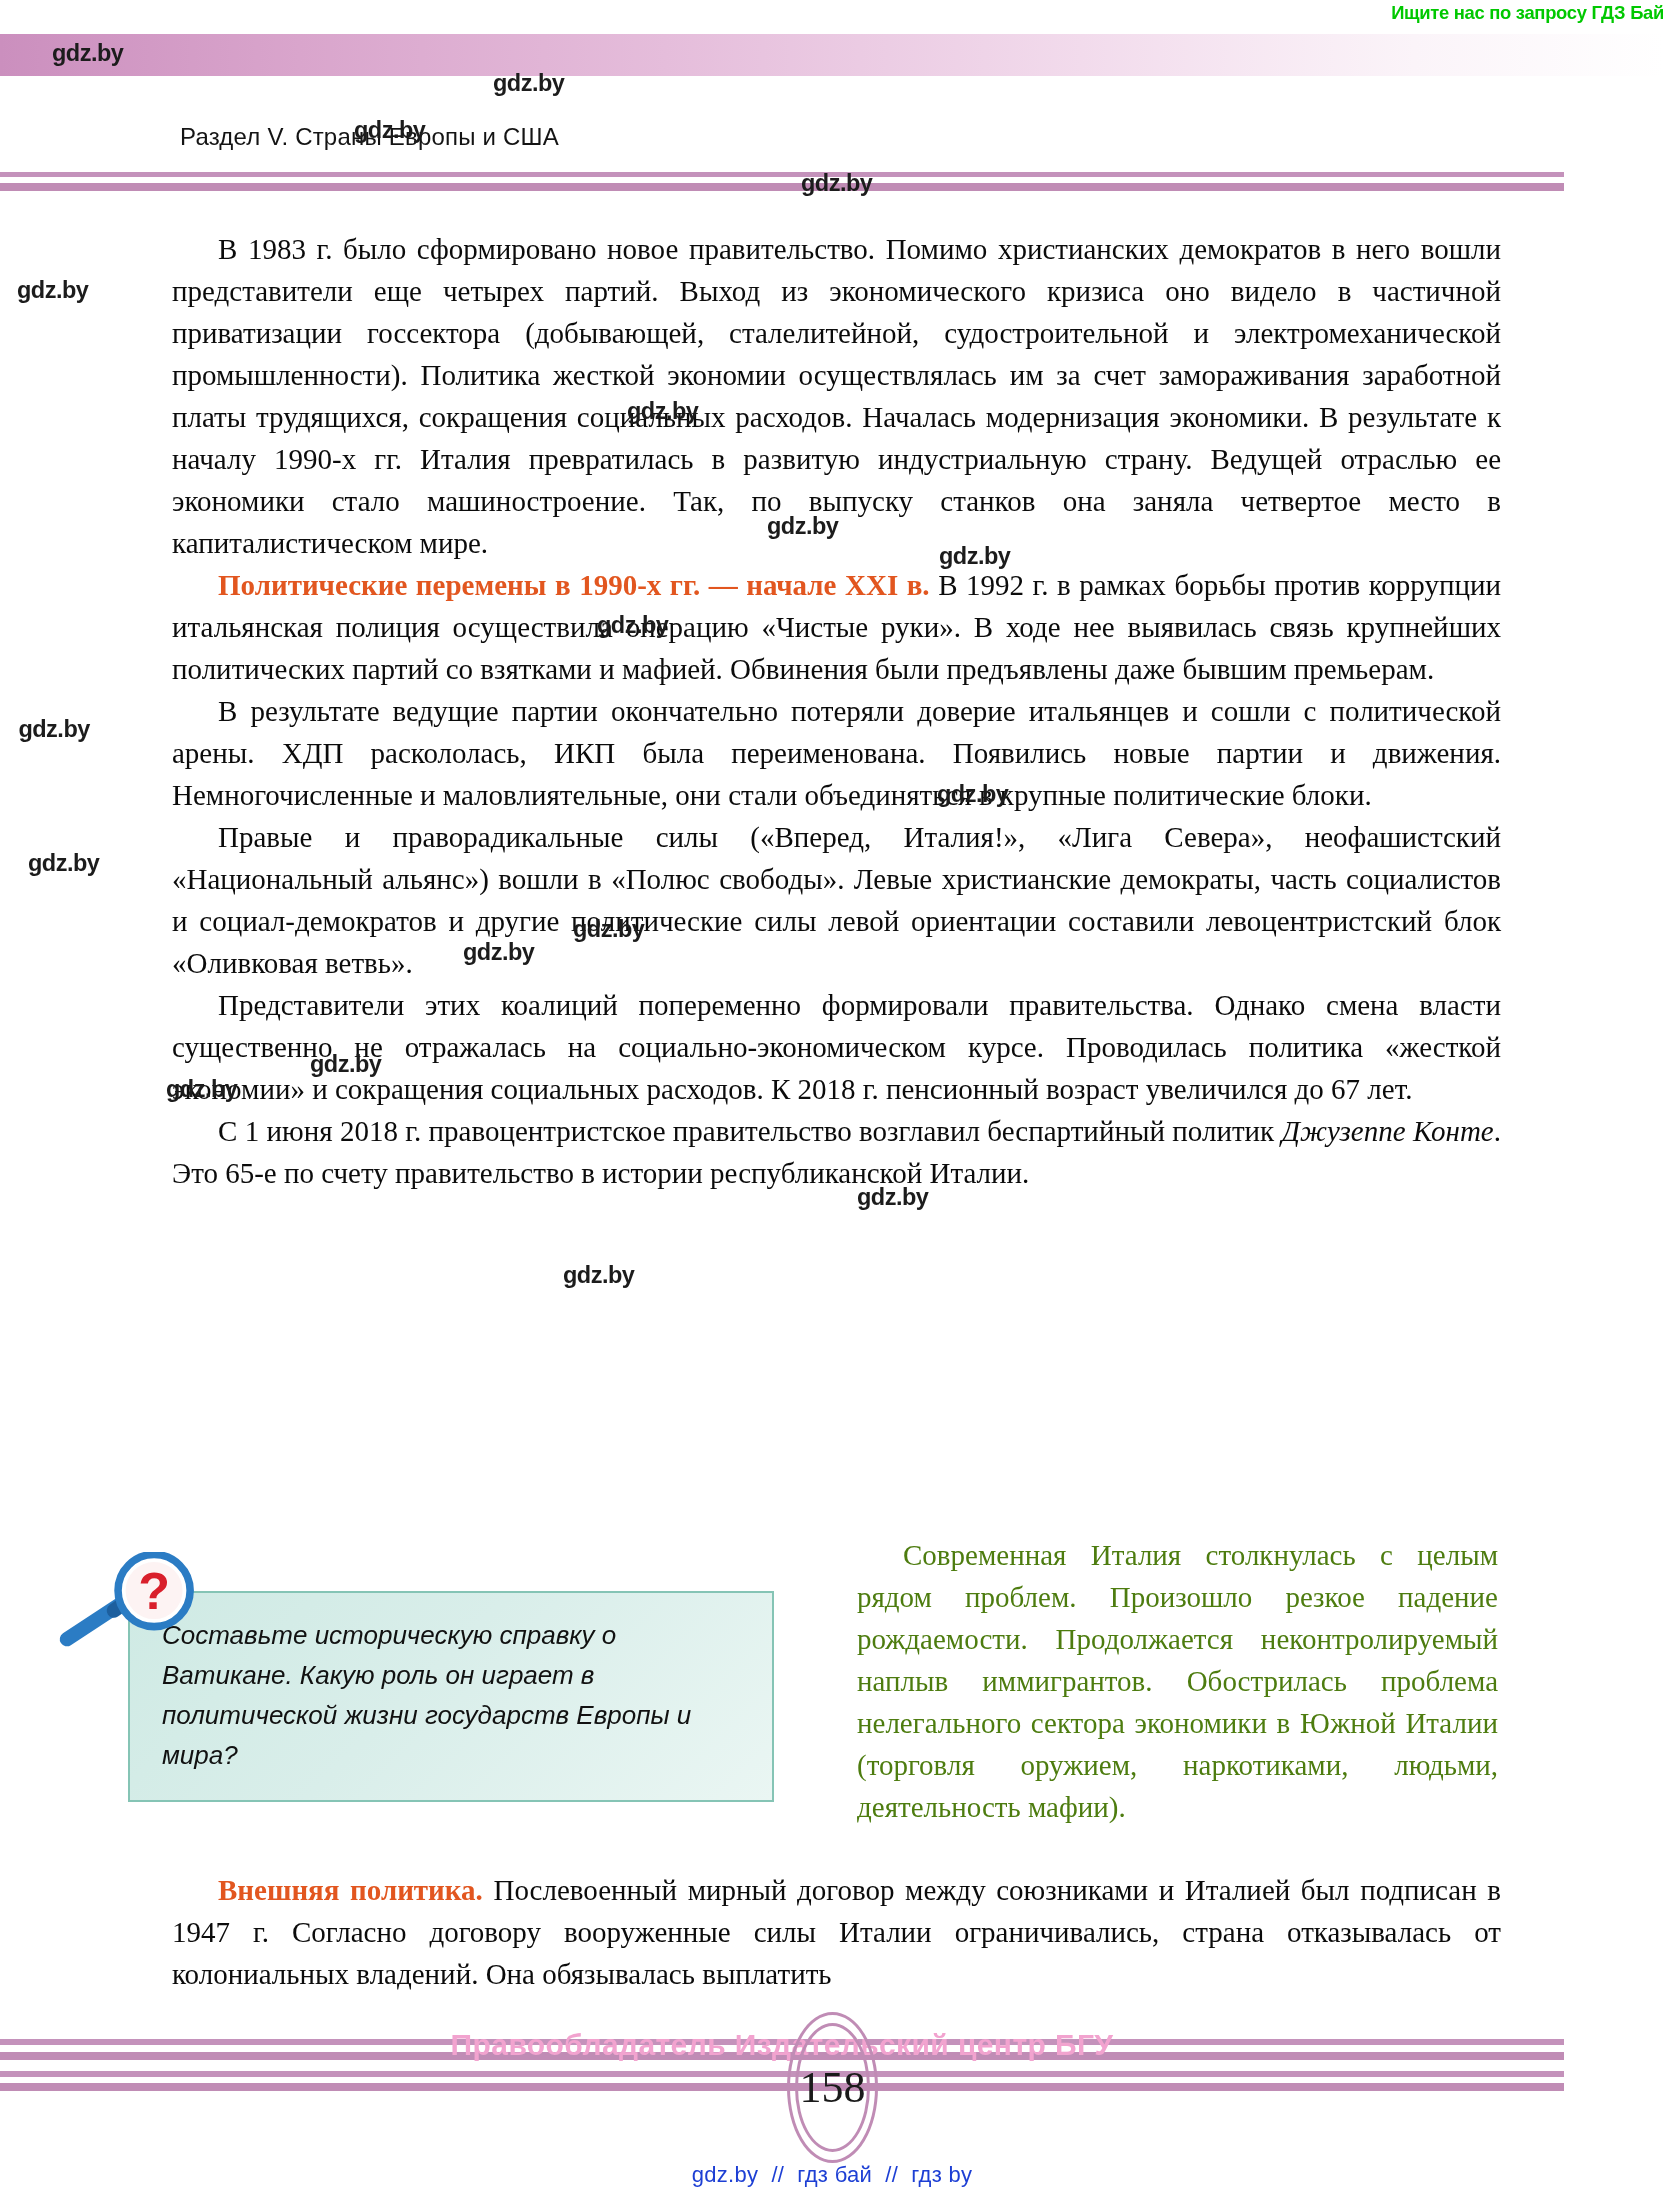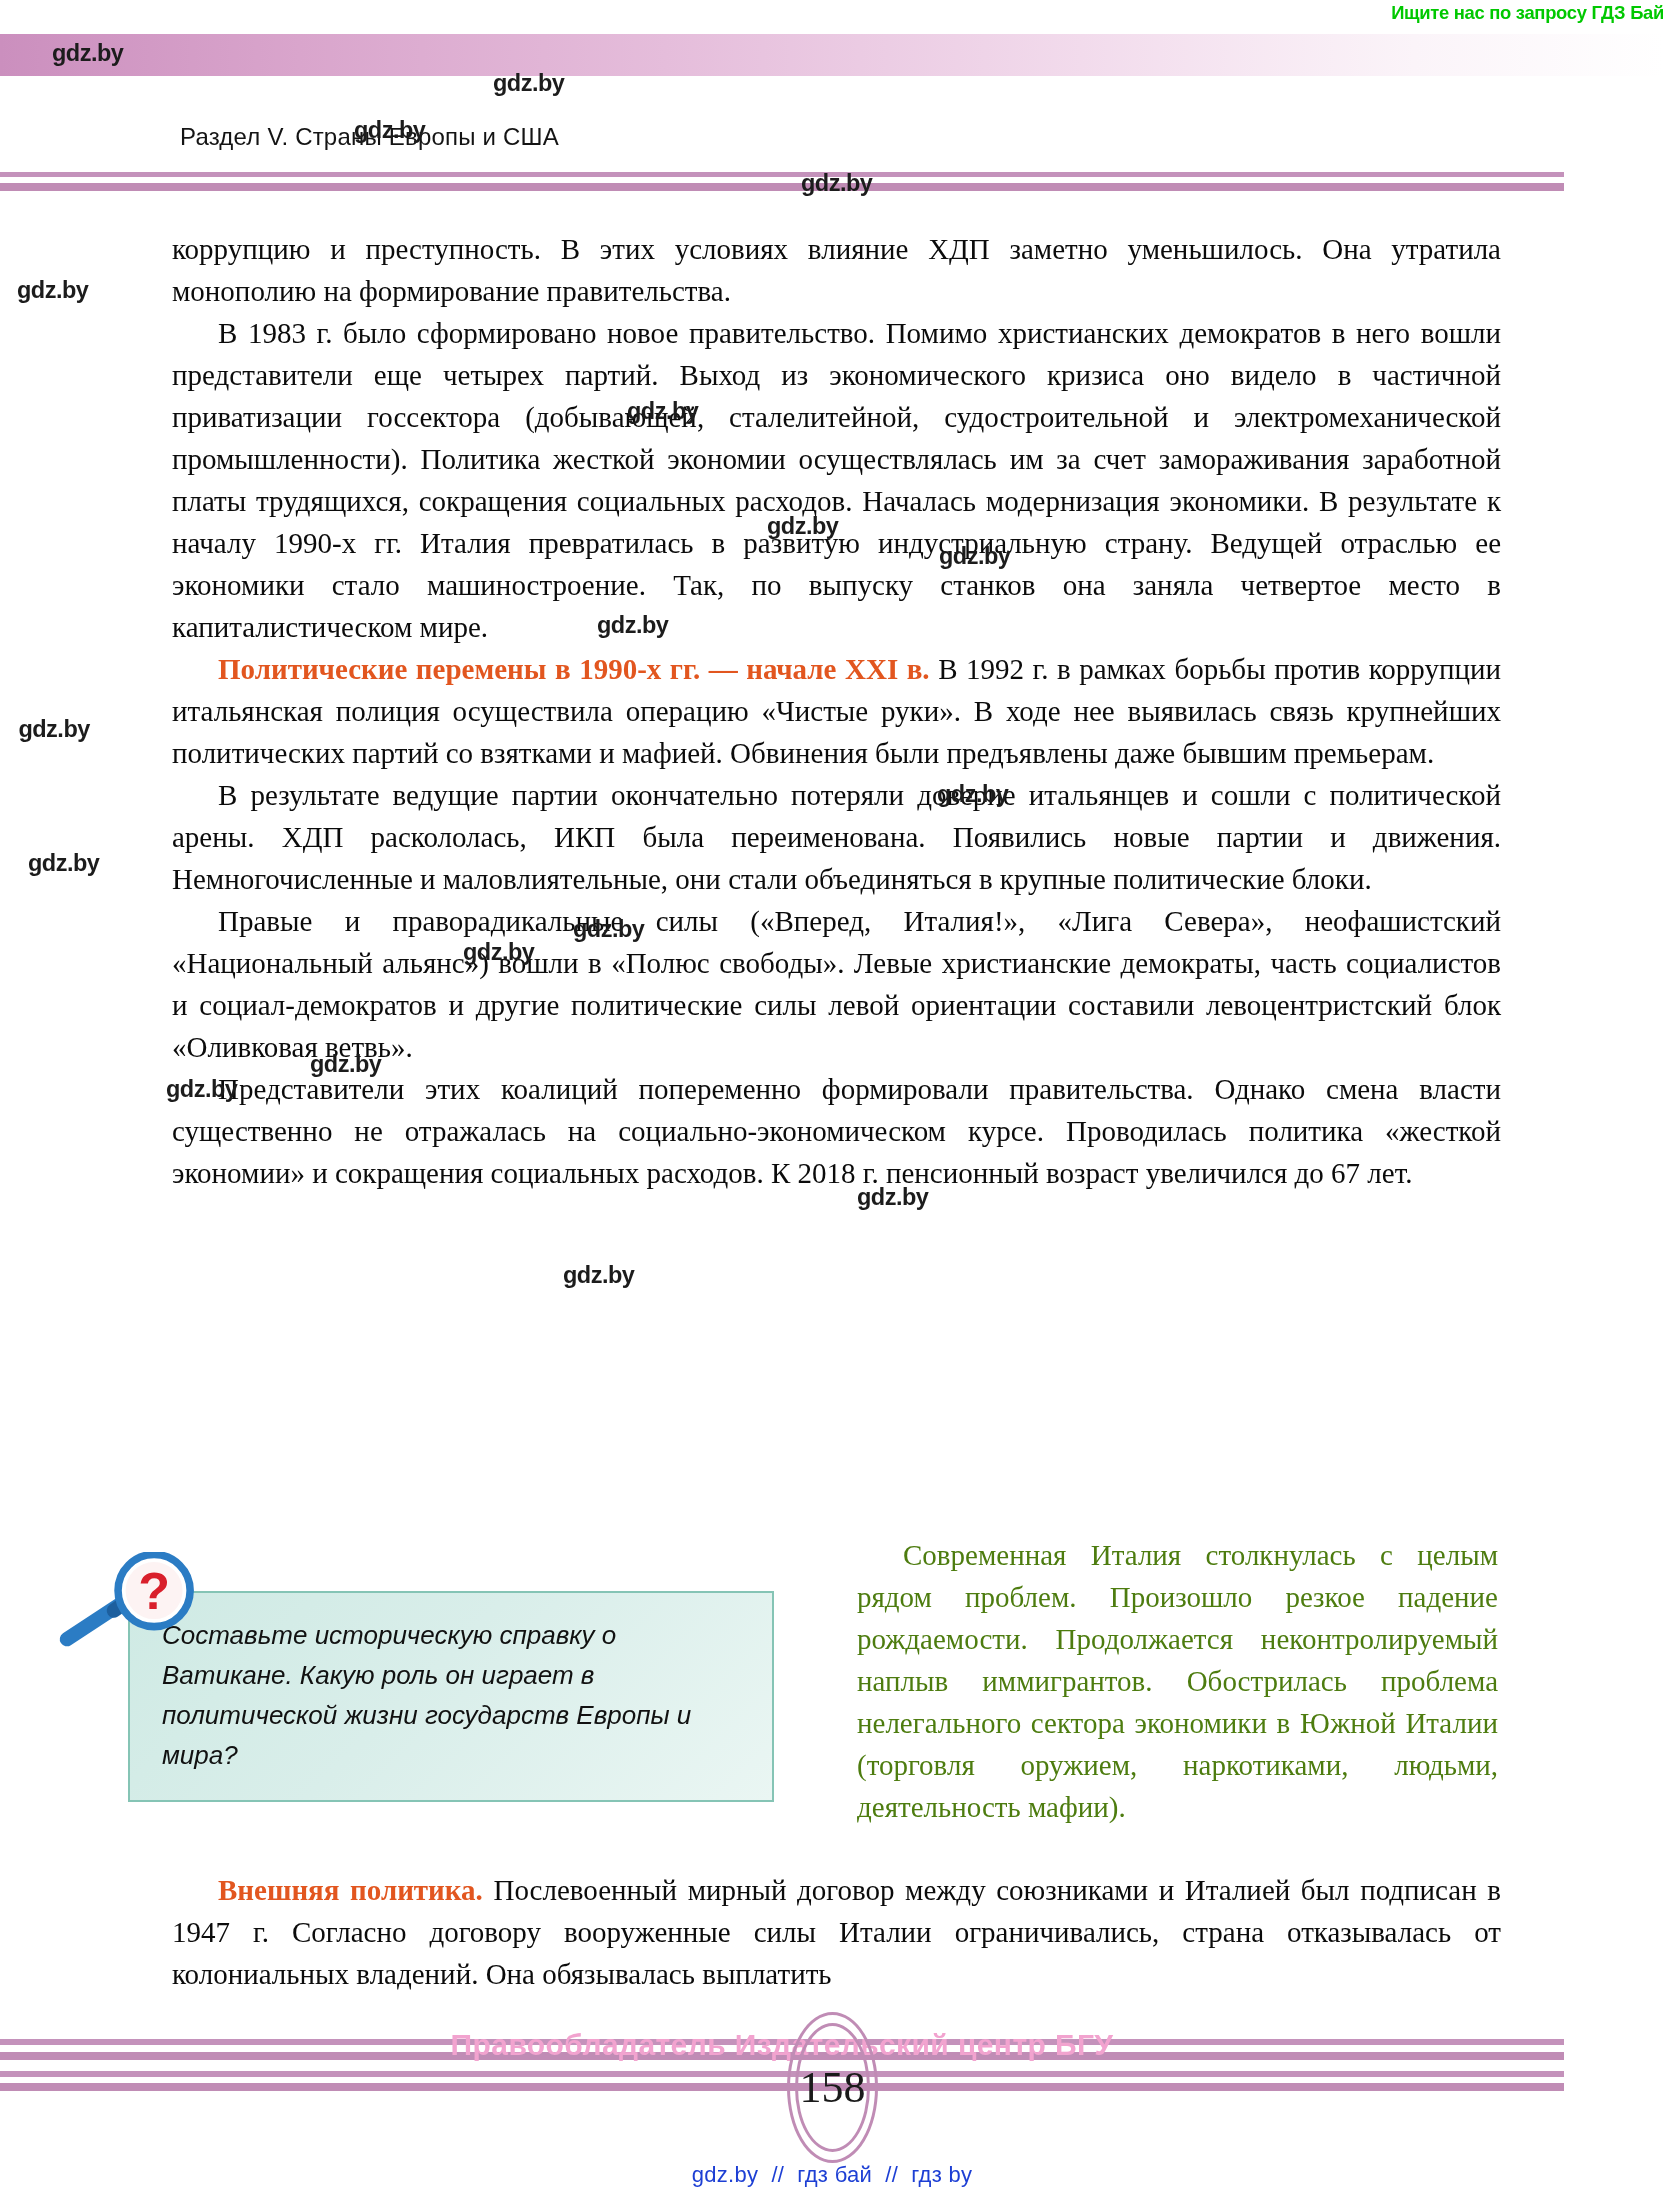--- a/index.html
+++ b/index.html
@@ -249,7 +249,6 @@
   <div class="rule-top-2"></div>
 
   <div class="body-col">
-    <p class="tx">коррупцию и преступность. В этих условиях влияние ХДП заметно уменьшилось. Она утратила монополию на формирование правительства.</p>
     <p class="tx ind">В 1983 г. было сформировано новое правительство. Помимо христианских демократов в него вошли представители еще четырех партий. Выход из экономического кризиса оно видело в частичной приватизации госсектора (добывающей, сталелитейной, судостроительной и электромеханической промышленности). Политика жесткой экономии осуществлялась им за счет замораживания заработной платы трудящихся, сокращения социальных расходов. Началась модернизация экономики. В результате к началу 1990-х гг. Италия превратилась в развитую индустриальную страну. Ведущей отраслью ее экономики стало машиностроение. Так, по выпуску станков она заняла четвертое место в капиталистическом мире.</p>
     <p class="tx ind"><span class="run-head-red">Политические перемены в 1990-х гг. — начале XXI в.</span><span> В 1992 г. в рамках борьбы против коррупции итальянская полиция осуществила операцию «Чистые руки». В ходе нее выявилась связь крупнейших политических партий со взятками и мафией. Обвинения были предъявлены даже бывшим премьерам.</span></p>
     <p class="tx ind">В результате ведущие партии окончательно потеряли доверие итальянцев и сошли с политической арены. ХДП раскололась, ИКП была переименована. Появились новые партии и движения. Немногочисленные и маловлиятельные, они стали объединяться в крупные политические блоки.</p>

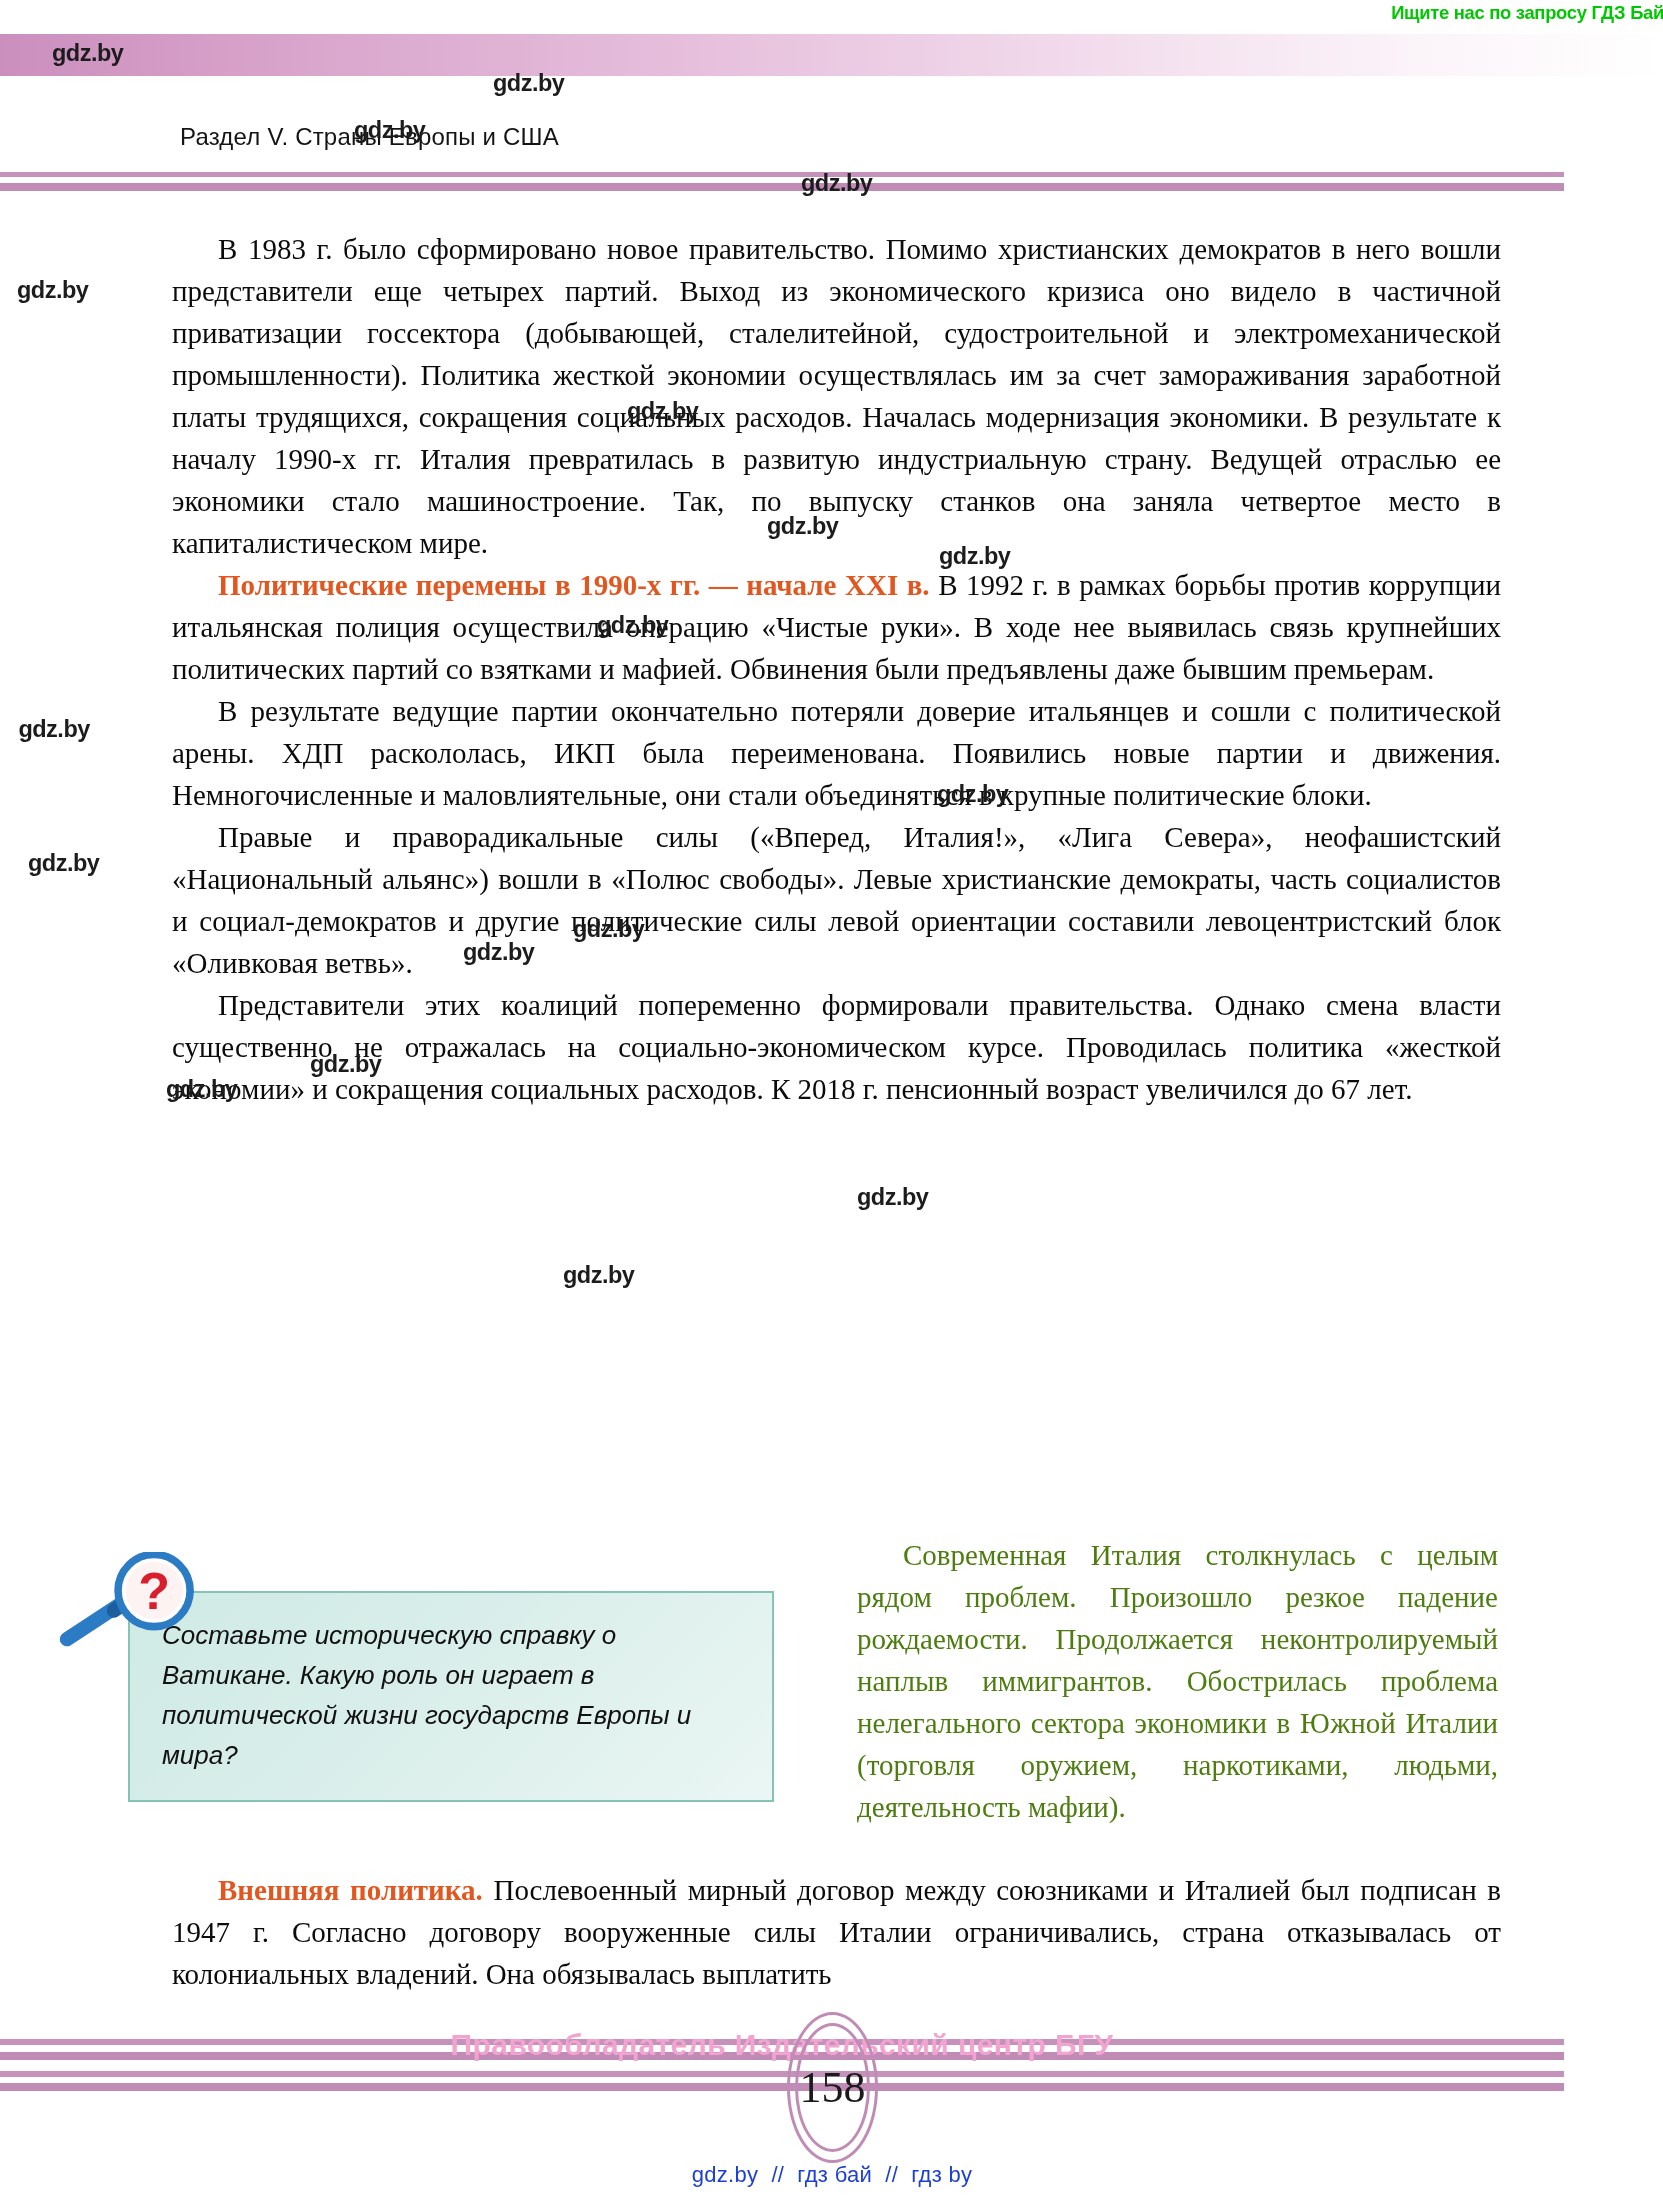--- a/index.html
+++ b/index.html
@@ -254,6 +254,7 @@
     <p class="tx ind">В результате ведущие партии окончательно потеряли доверие итальянцев и сошли с политической арены. ХДП раскололась, ИКП была переименована. Появились новые партии и движения. Немногочисленные и маловлиятельные, они стали объединяться в крупные политические блоки.</p>
     <p class="tx ind">Правые и праворадикальные силы («Вперед, Италия!», «Лига Севера», неофашистский «Национальный альянс») вошли в «Полюс свободы». Левые христианские демократы, часть социалистов и социал-демократов и другие политические силы левой ориентации составили левоцентристский блок «Оливковая ветвь».</p>
     <p class="tx ind">Представители этих коалиций попеременно формировали правительства. Однако смена власти существенно не отражалась на социально-экономическом курсе. Проводилась политика «жесткой экономии» и сокращения социальных расходов. К 2018 г. пенсионный возраст увеличился до 67 лет.</p>
+    <p class="tx ind"><span>С 1 июня 2018 г. правоцентристское правительство возглавил беспартийный политик </span><span class="ital">Джузеппе Конте</span><span>. Это 65-е по счету правительство в истории республиканской Италии.</span></p>
   </div>
 
   <div class="split">

